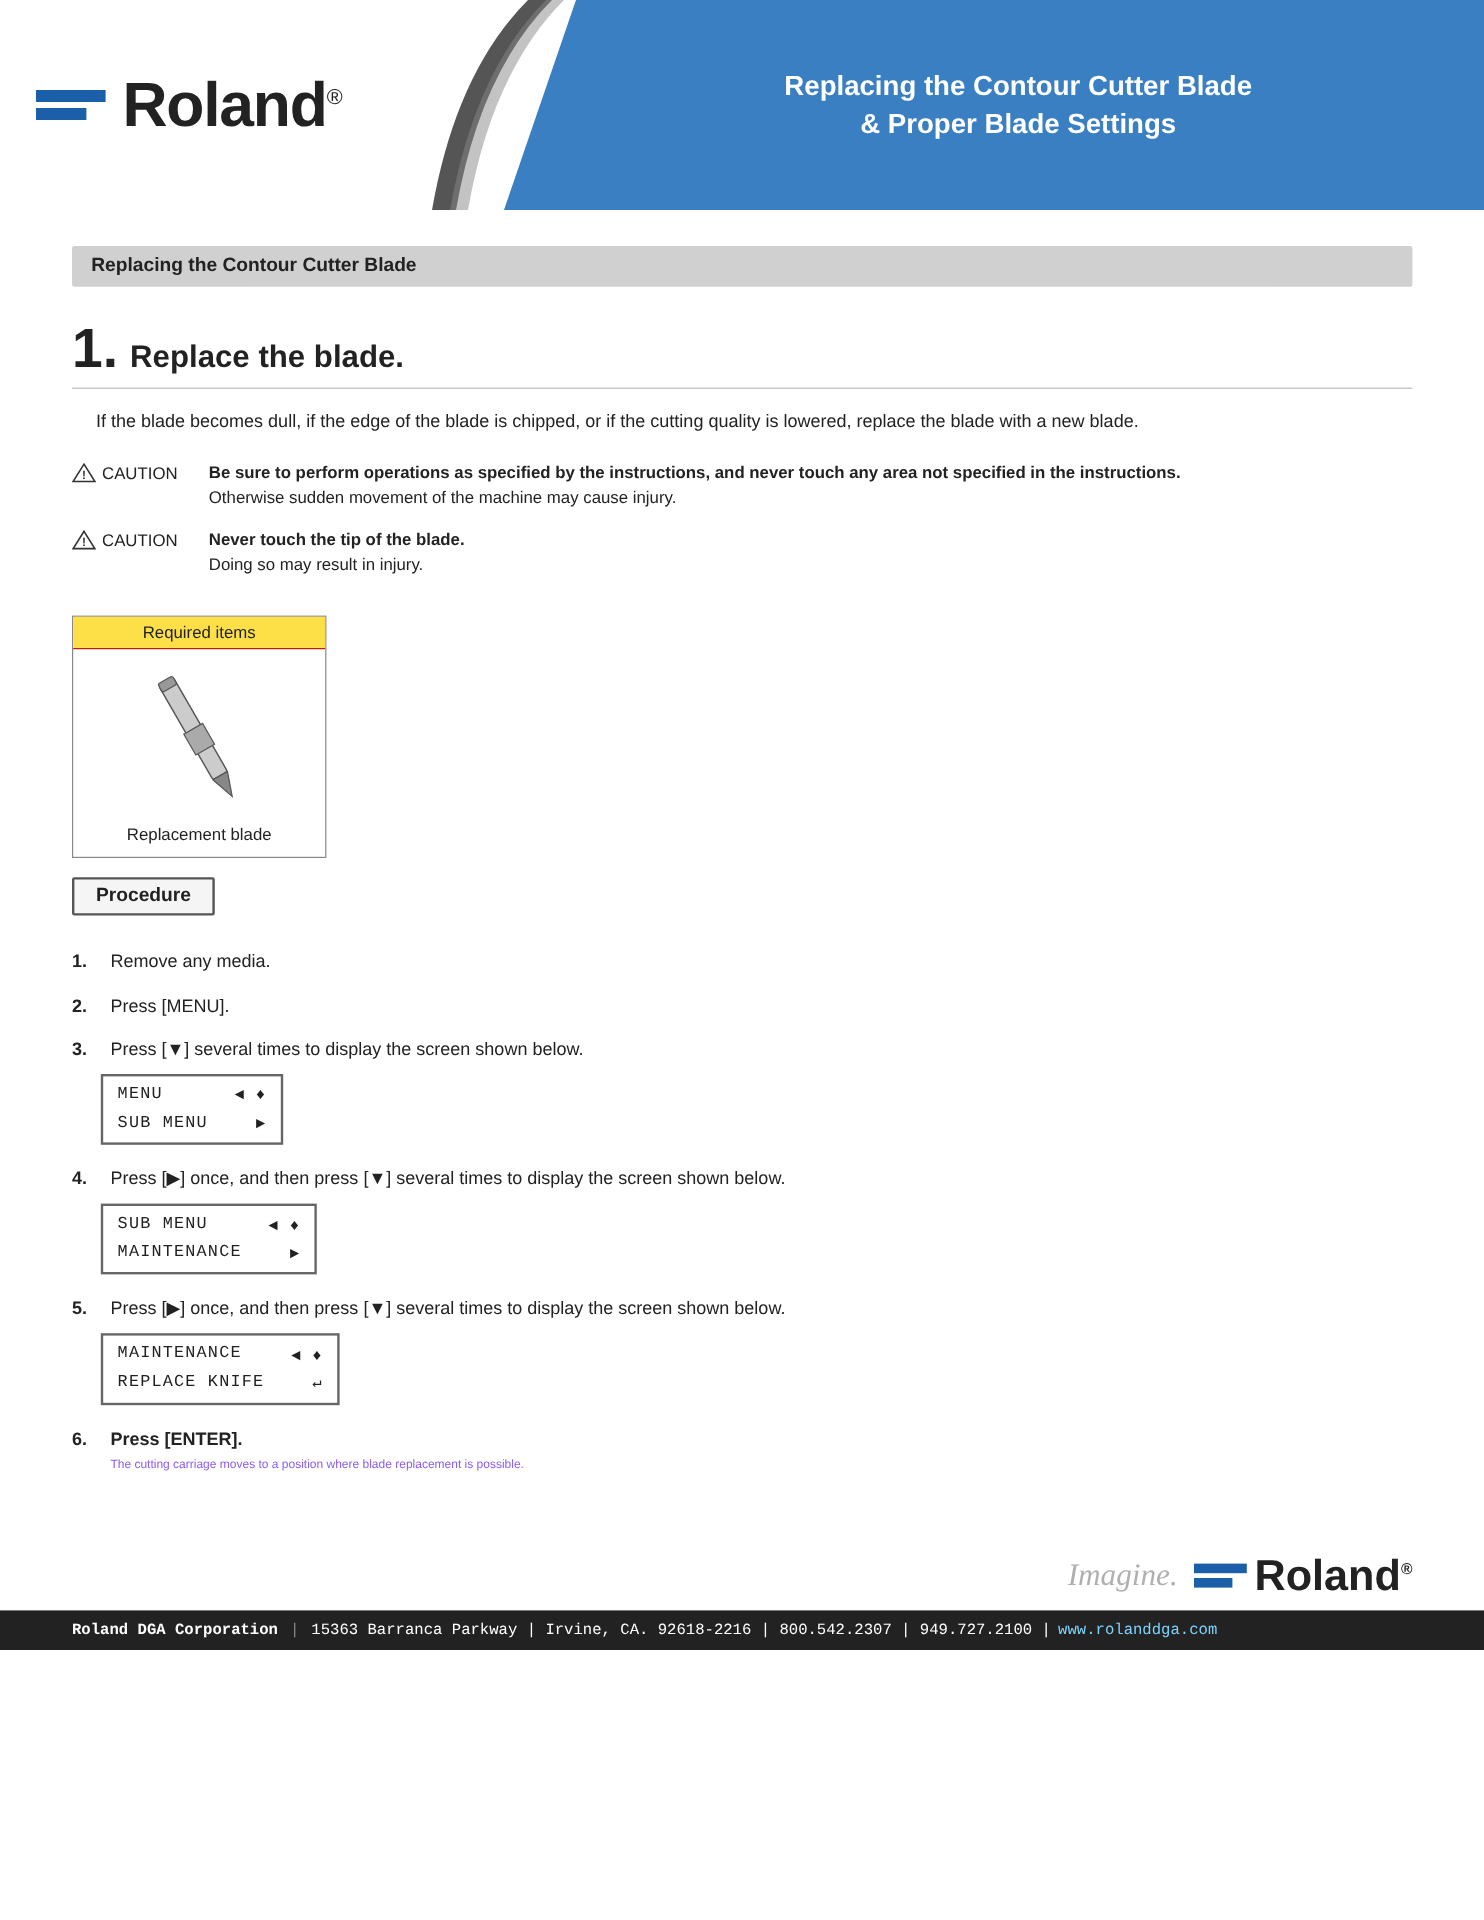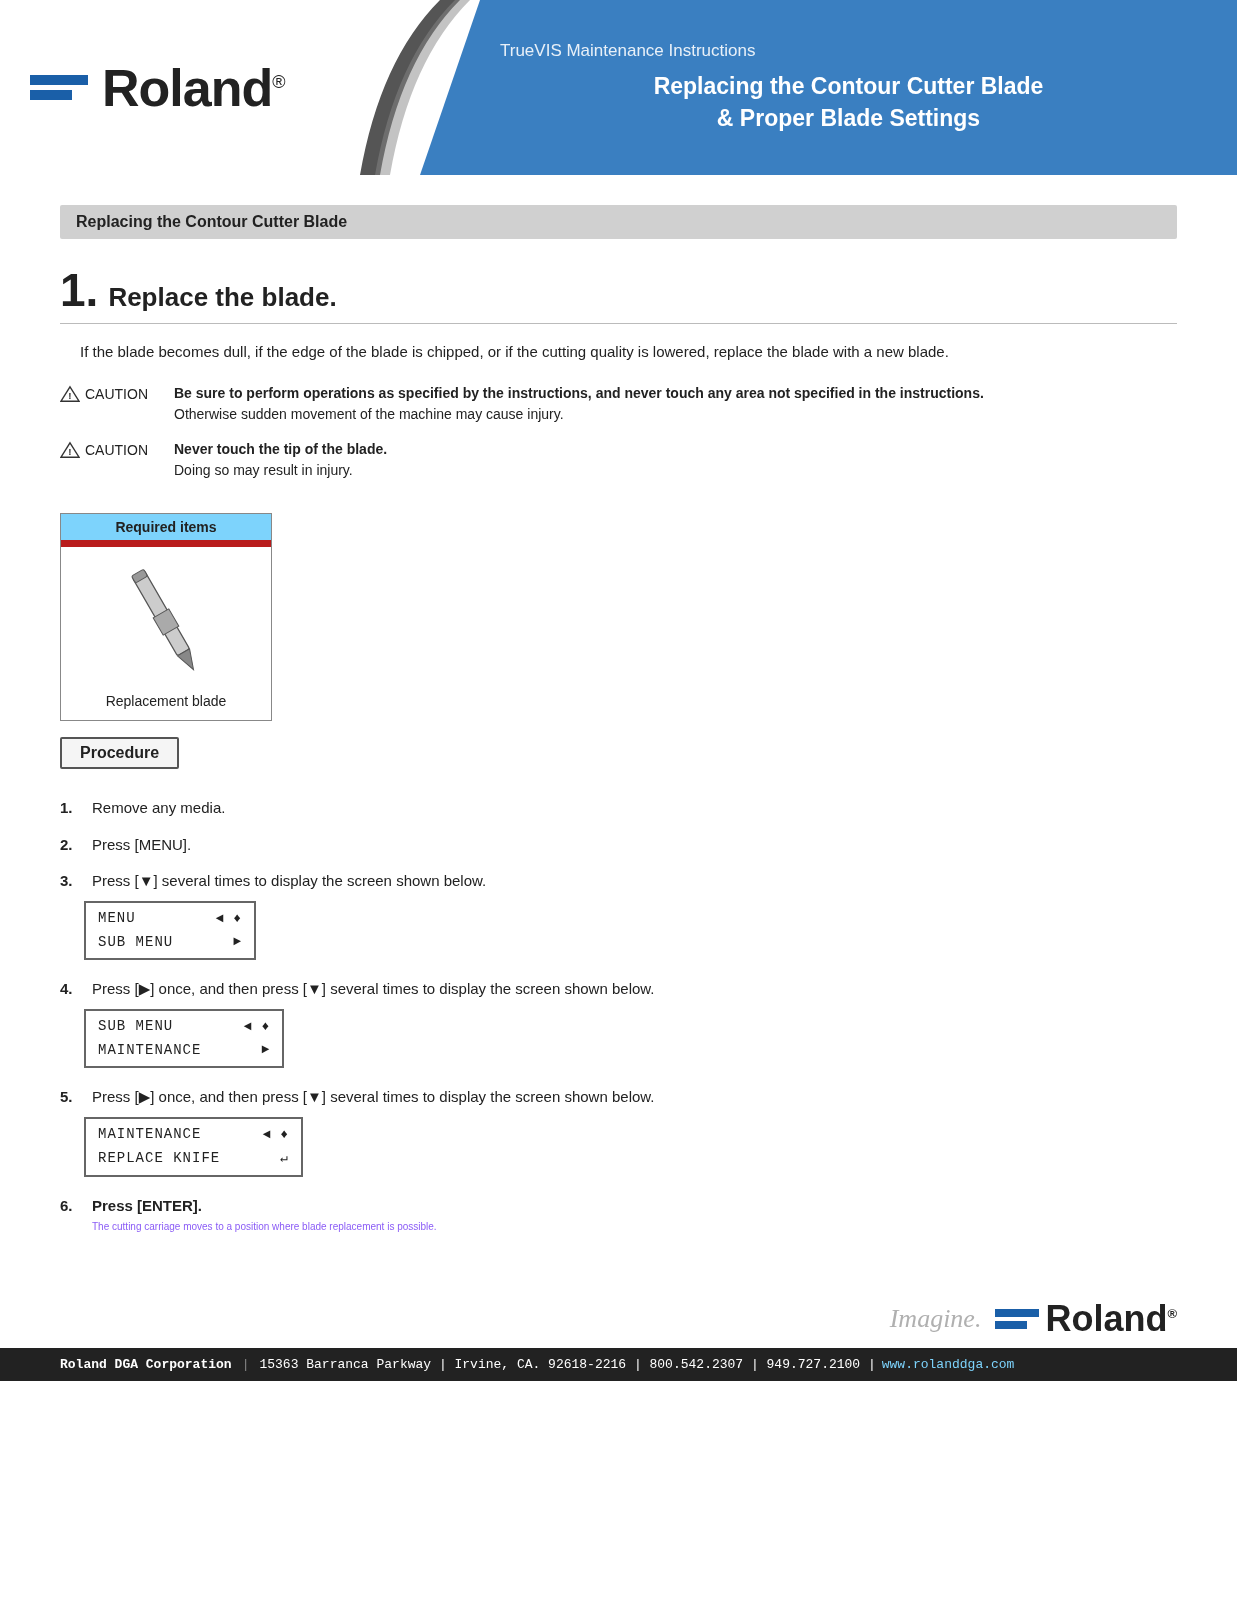--- a/index.html
+++ b/index.html
@@ -351,7 +351,6 @@
   </svg>
 
   <div class="header-right">
-    <div class="header-subtitle">TrueVIS Maintenance Instructions</div>
     <div class="header-title">
       <span>Replacing the Contour Cutter Blade</span><br>
       <span>&amp; Proper Blade Settings</span>

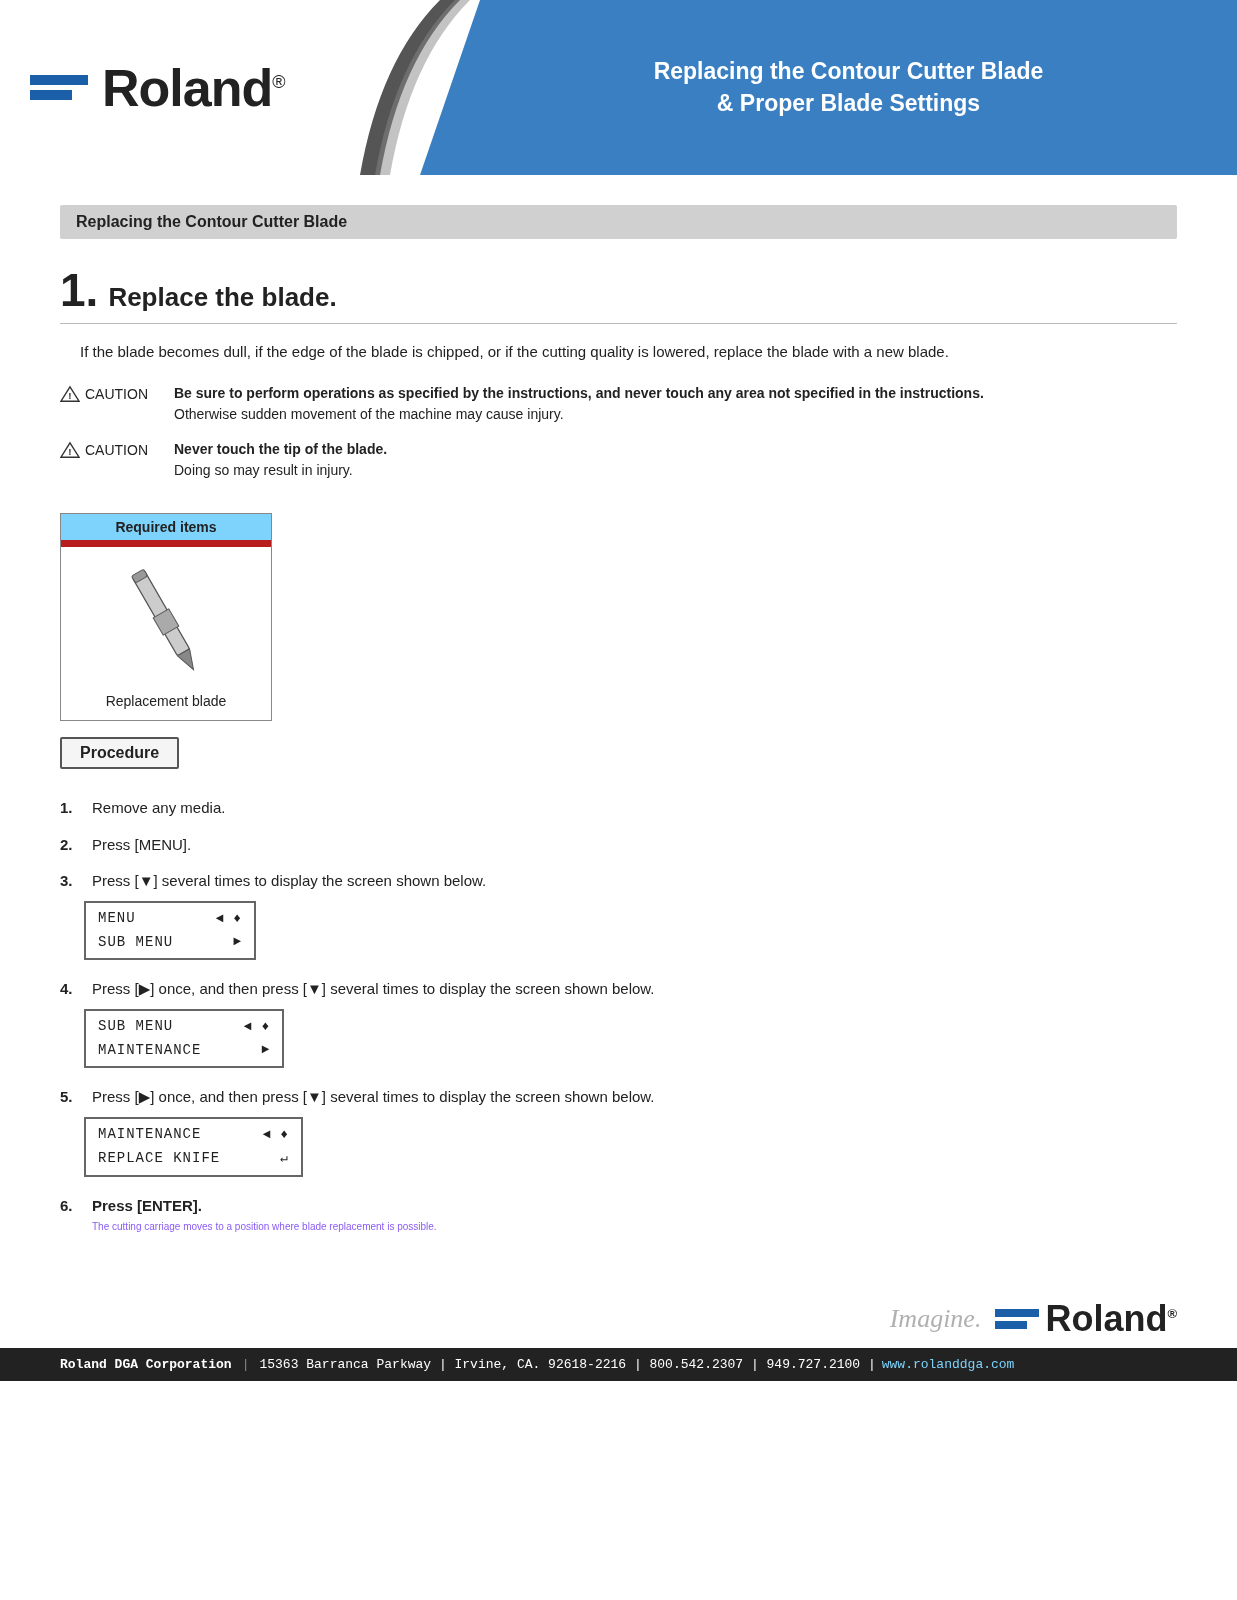--- a/index.html
+++ b/index.html
@@ -174,12 +174,12 @@
       margin: 18px 0 16px 0;
     }
     .required-items-header {
-      background: #7dd3fc;
+      background: #fde047;
       text-align: center;
-      font-weight: bold;
+      font-weight: normal;
       font-size: 14px;
       padding: 5px 40px;
-      border-bottom: 7px solid #b91c1c;
+      border-bottom: 1px solid #b91c1c;
     }
     .required-items-body {
       padding: 10px 30px 6px 30px;

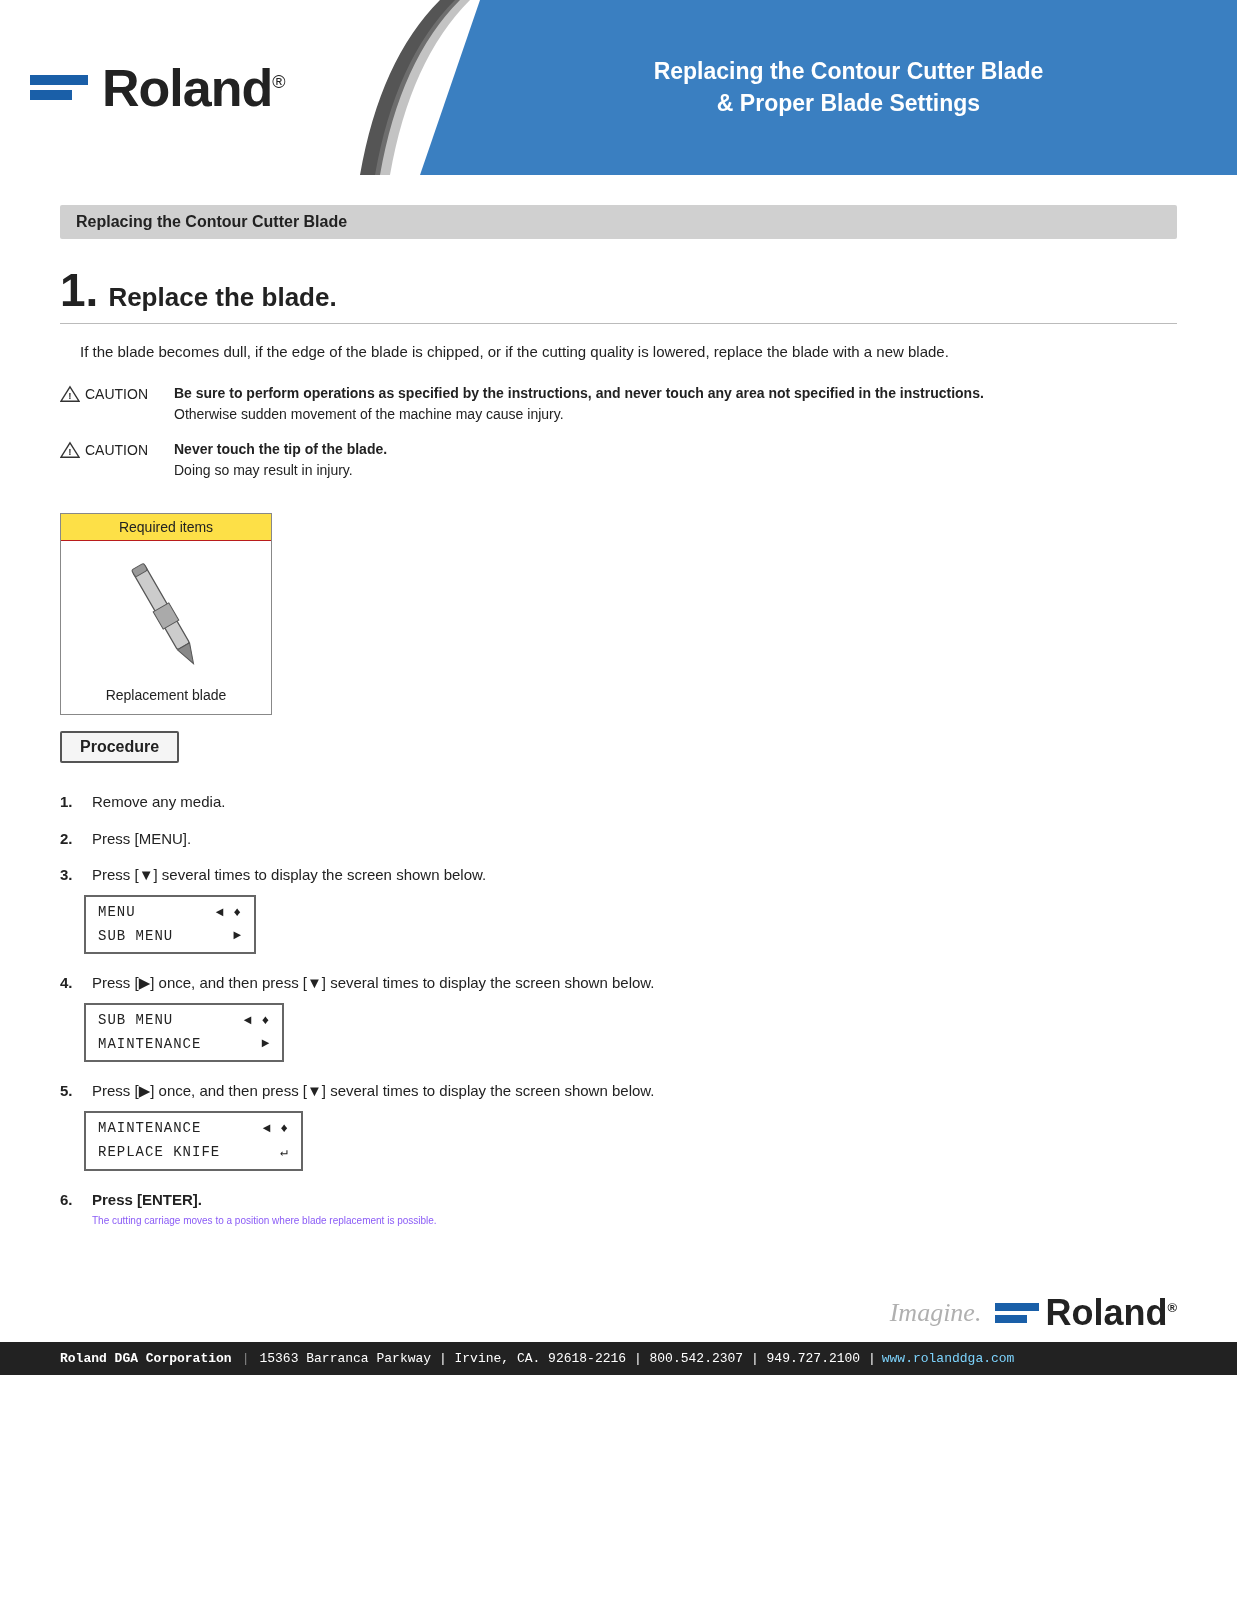--- a/index.html
+++ b/index.html
@@ -255,8 +255,8 @@
     .lcd-row {
       display: flex;
       justify-content: space-between;
-      align-items: center;
-      gap: 60px;
+      align-items: flex-end;
+      gap: 40px;
     }
     .lcd-row-text {
       flex: 1;

